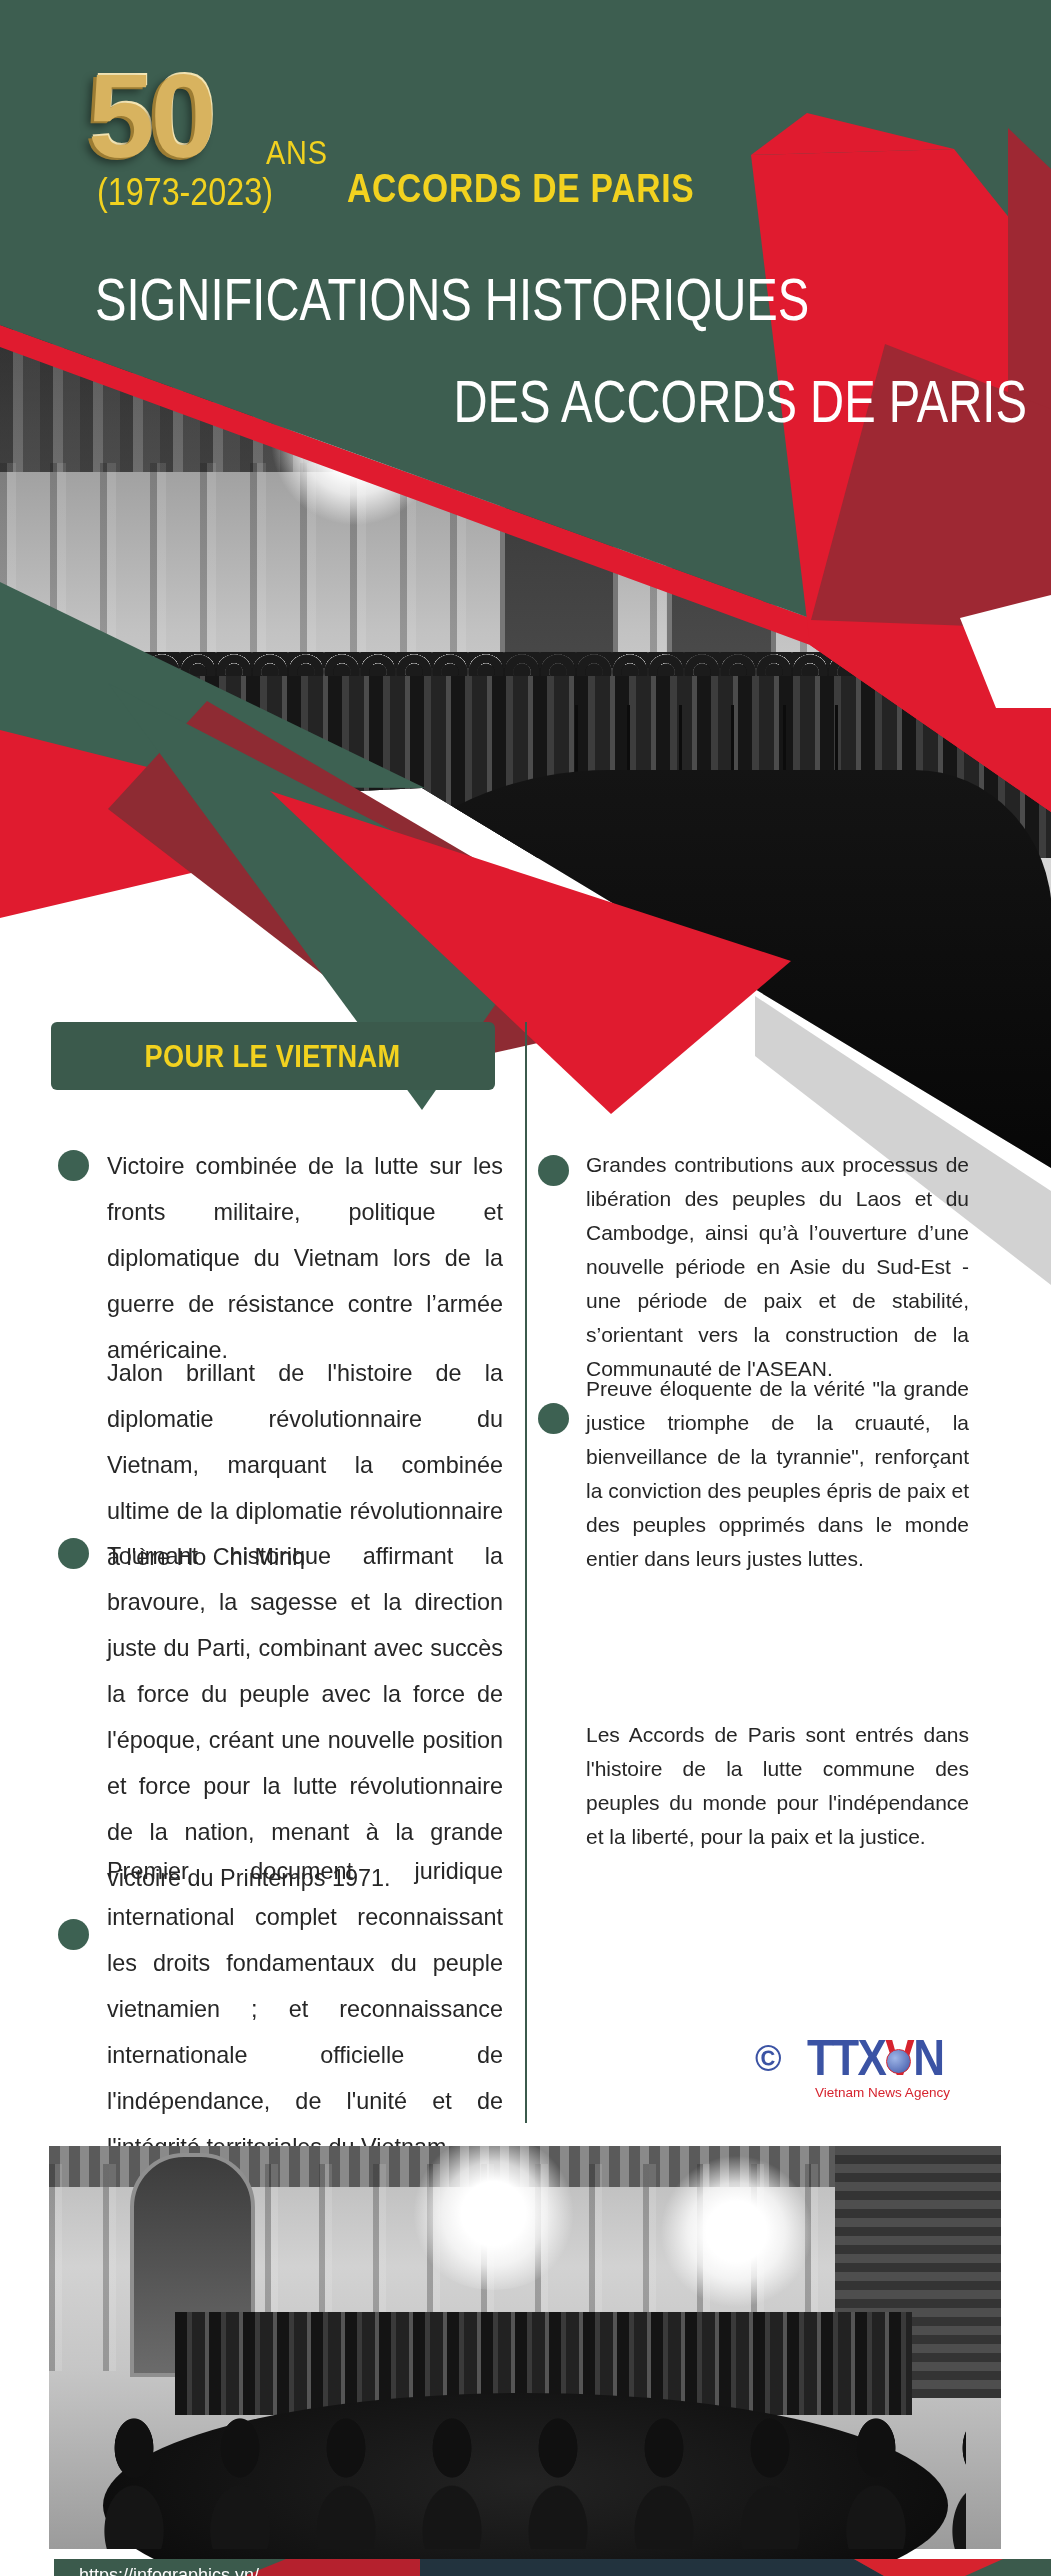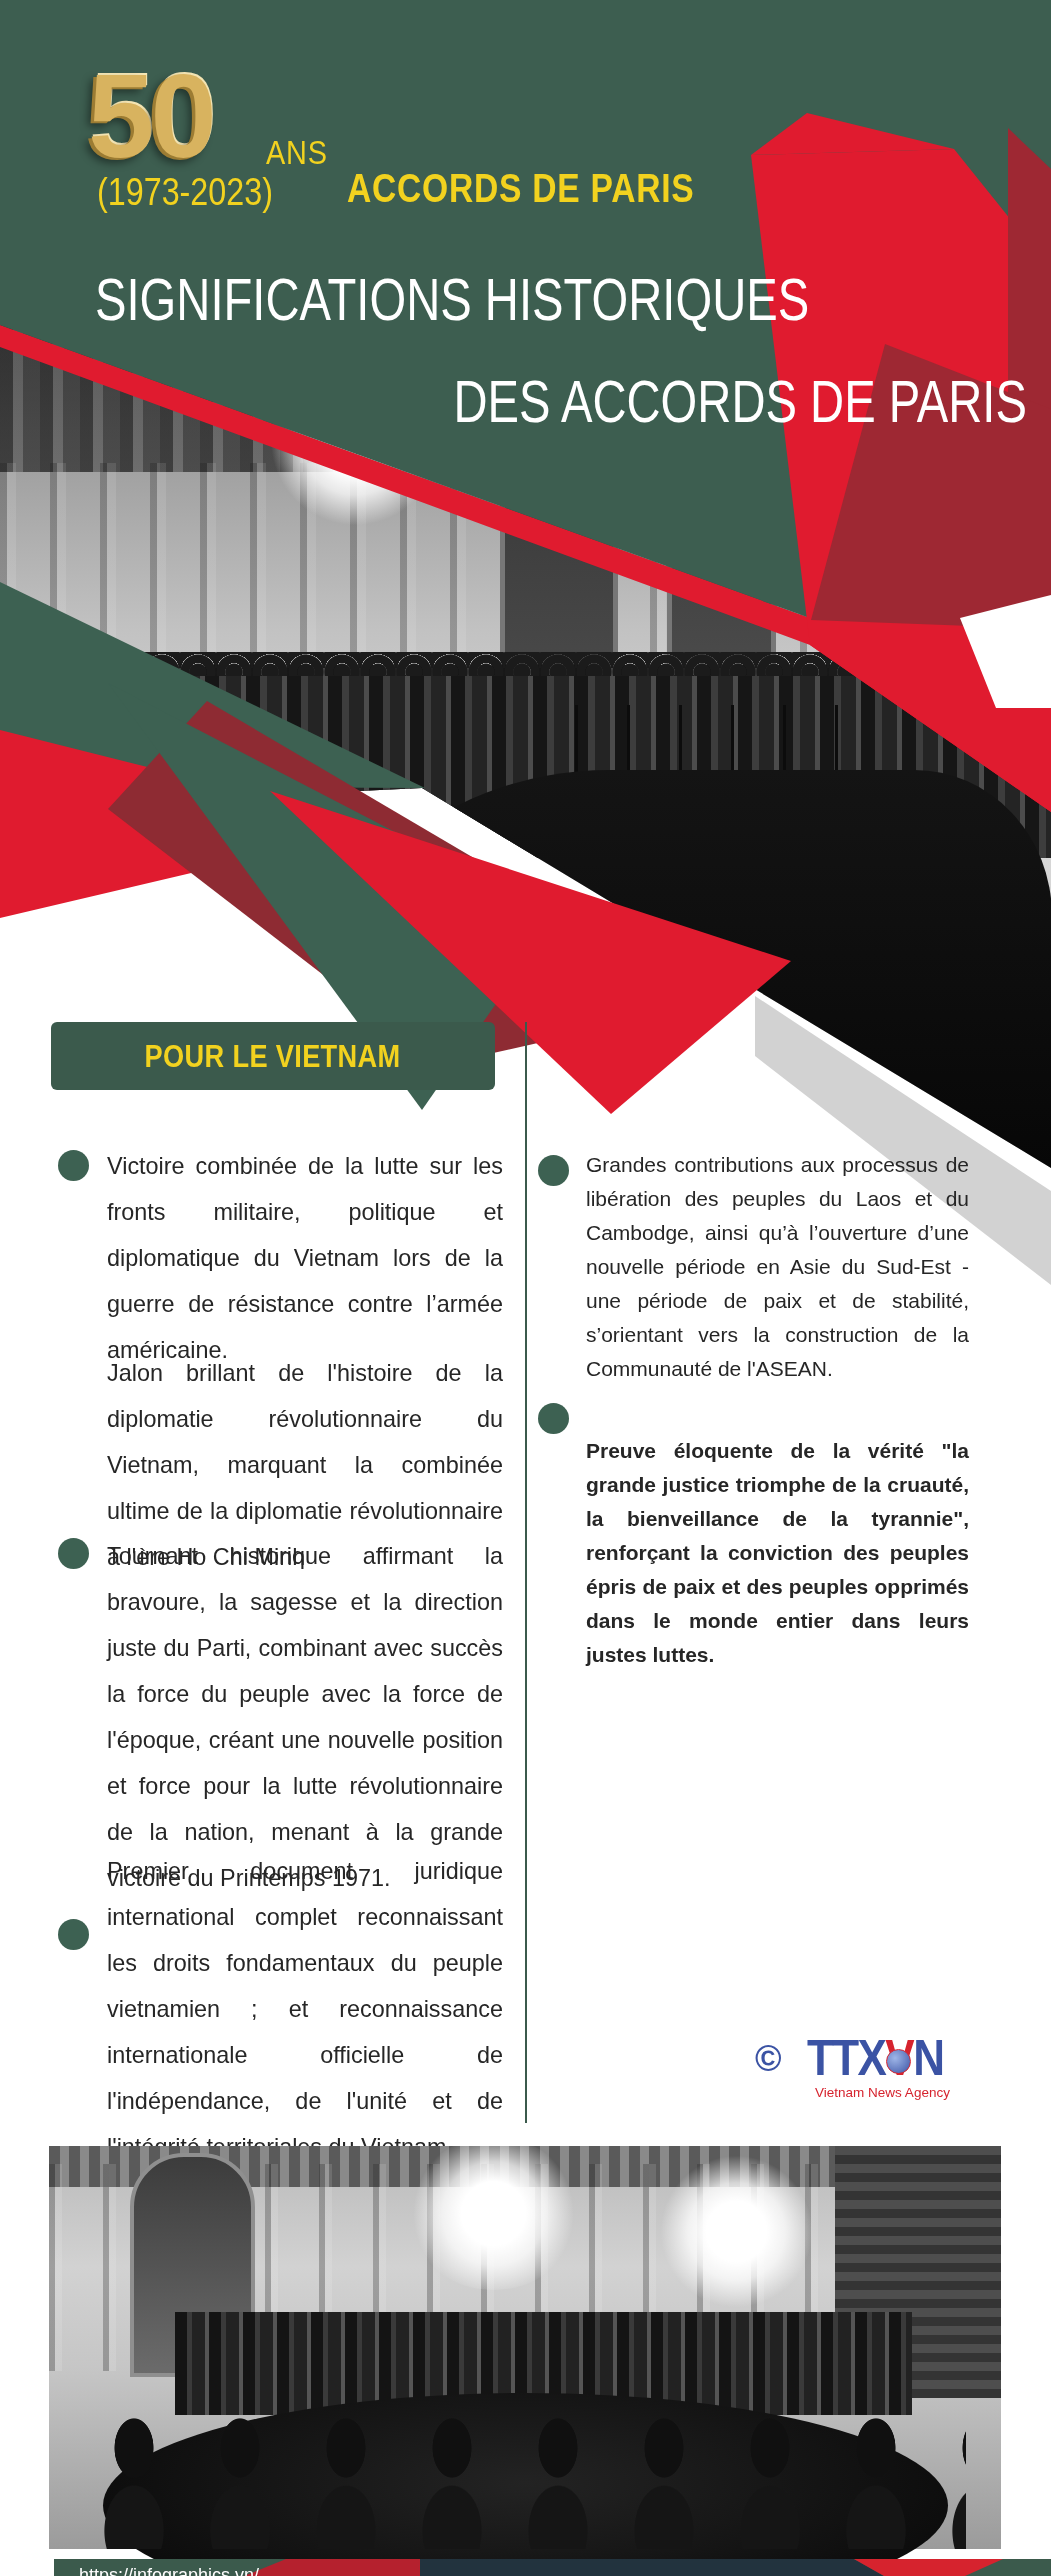--- a/index.html
+++ b/index.html
@@ -189,7 +189,7 @@
   <div class="dot" style="left:538px;top:1155px;"></div>
   <div class="para col-r" style="top:1148px;">Grandes contributions aux processus de libération des peuples du Laos et du Cambodge, ainsi qu’à l’ouverture d’une nouvelle période en Asie du Sud-Est - une période de paix et de stabilité, s’orientant vers la construction de la Communauté de l'ASEAN.</div>
   <div class="dot" style="left:538px;top:1403px;"></div>
-  <div class="para col-r" style="top:1434px;font-weight:bold;">Preuve éloquente de la vérité "la grande justice triomphe de la cruauté, la bienveillance de la tyrannie", renforçant la conviction des peuples épris de paix et des peuples opprimés dans le monde entier dans leurs justes luttes.</div>
+  <div class="para col-r" style="top:1372px;">Preuve éloquente de la vérité "la grande justice triomphe de la cruauté, la bienveillance de la tyrannie", renforçant la conviction des peuples épris de paix et des peuples opprimés dans le monde entier dans leurs justes luttes.</div>
 
   <div class="logo">
     <div class="copy">©</div>

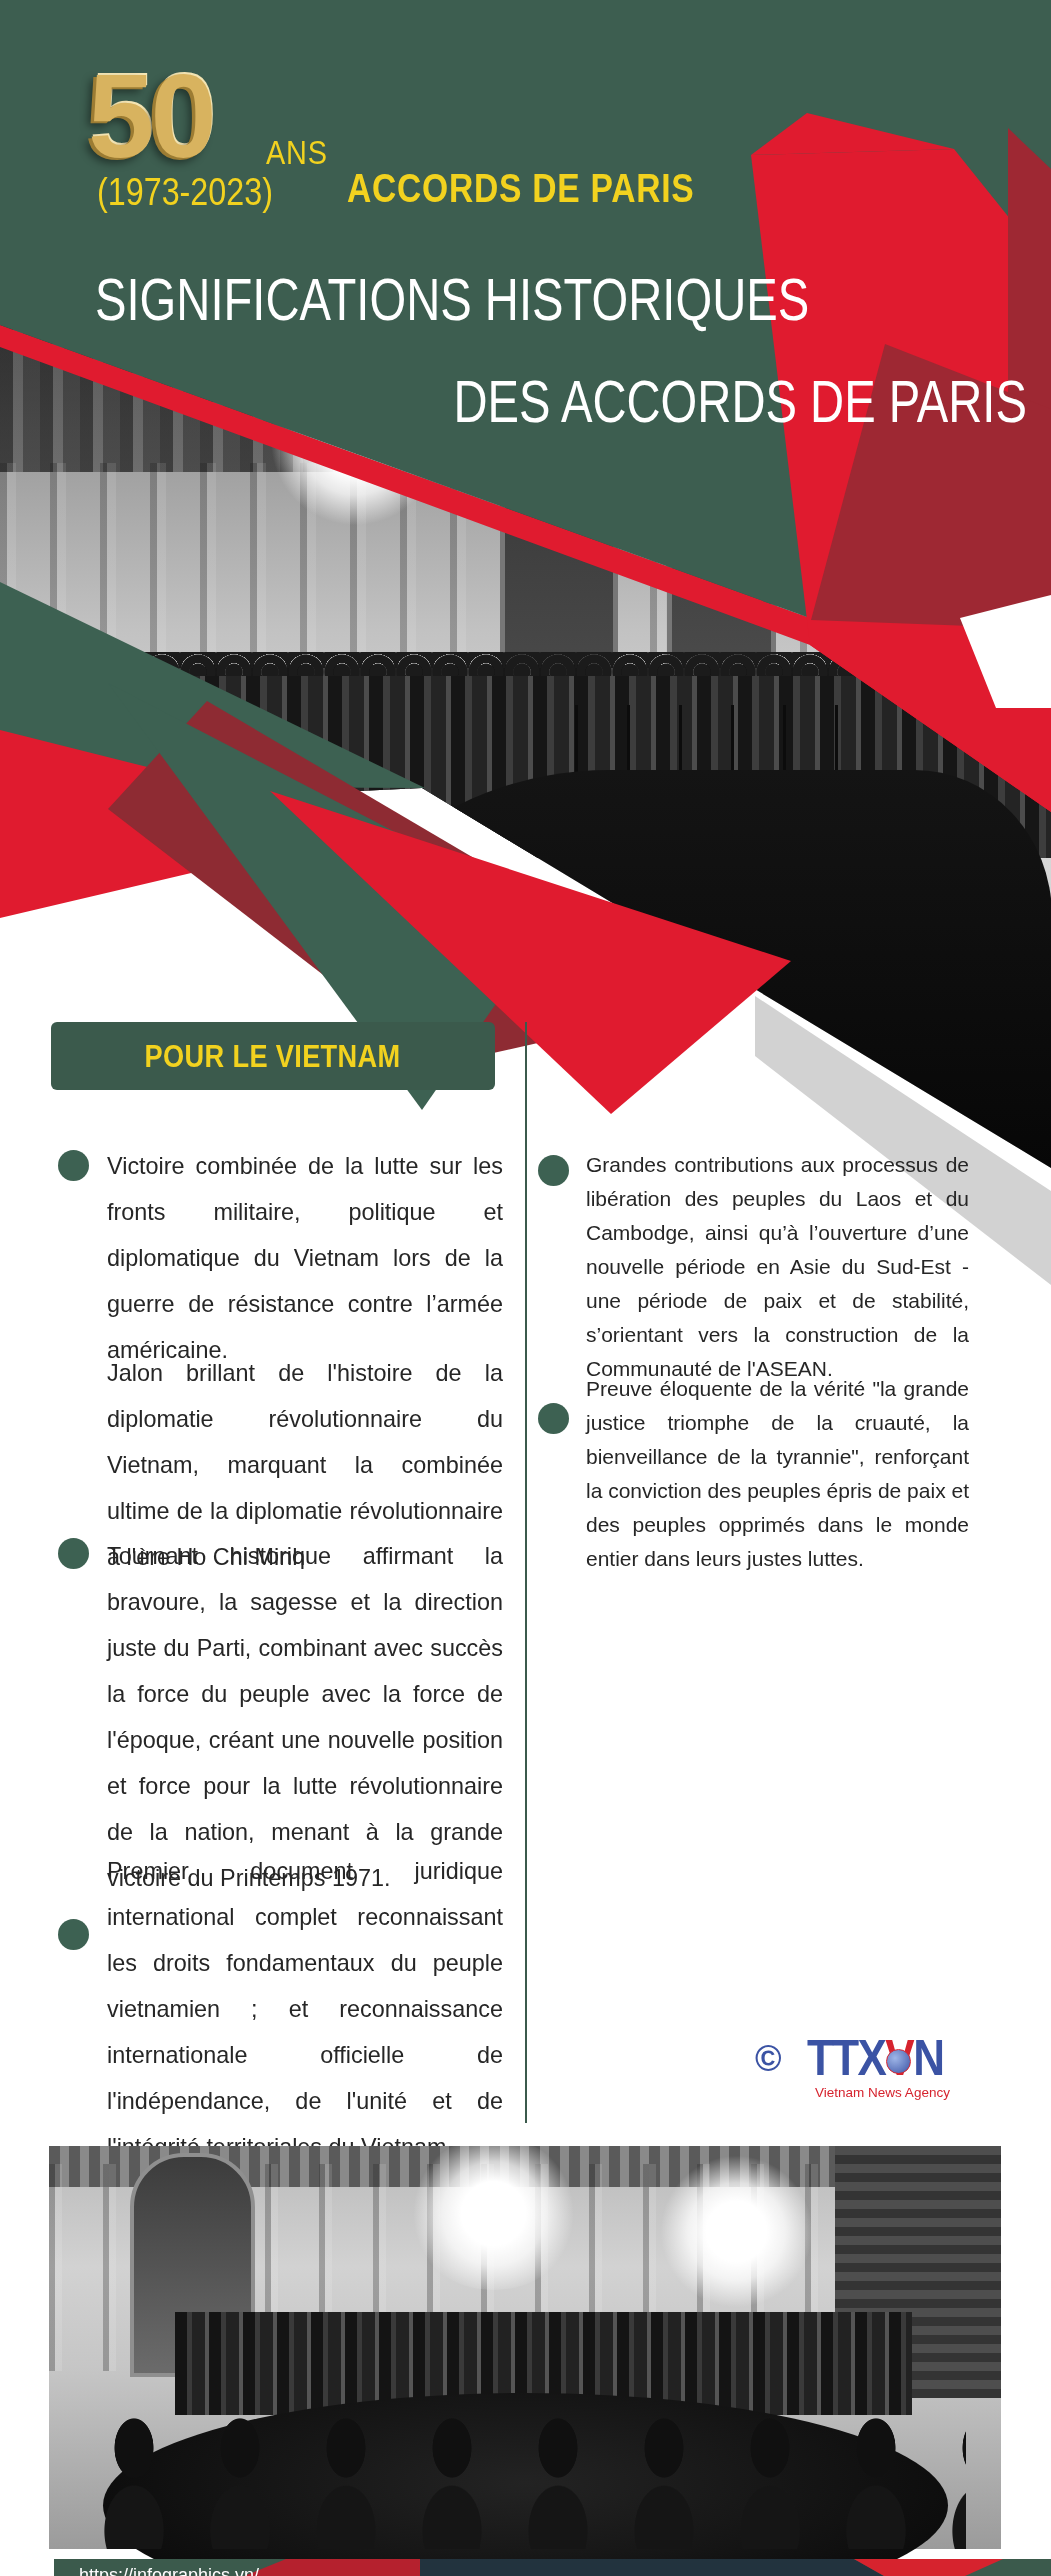--- a/index.html
+++ b/index.html
@@ -190,6 +190,7 @@
   <div class="para col-r" style="top:1148px;">Grandes contributions aux processus de libération des peuples du Laos et du Cambodge, ainsi qu’à l’ouverture d’une nouvelle période en Asie du Sud-Est - une période de paix et de stabilité, s’orientant vers la construction de la Communauté de l'ASEAN.</div>
   <div class="dot" style="left:538px;top:1403px;"></div>
   <div class="para col-r" style="top:1372px;">Preuve éloquente de la vérité "la grande justice triomphe de la cruauté, la bienveillance de la tyrannie", renforçant la conviction des peuples épris de paix et des peuples opprimés dans le monde entier dans leurs justes luttes.</div>
+  <div class="para col-r" style="top:1718px;">Les Accords de Paris sont entrés dans l'histoire de la lutte commune des peuples du monde pour l'indépendance et la liberté, pour la paix et la justice.</div>
 
   <div class="logo">
     <div class="copy">©</div>

